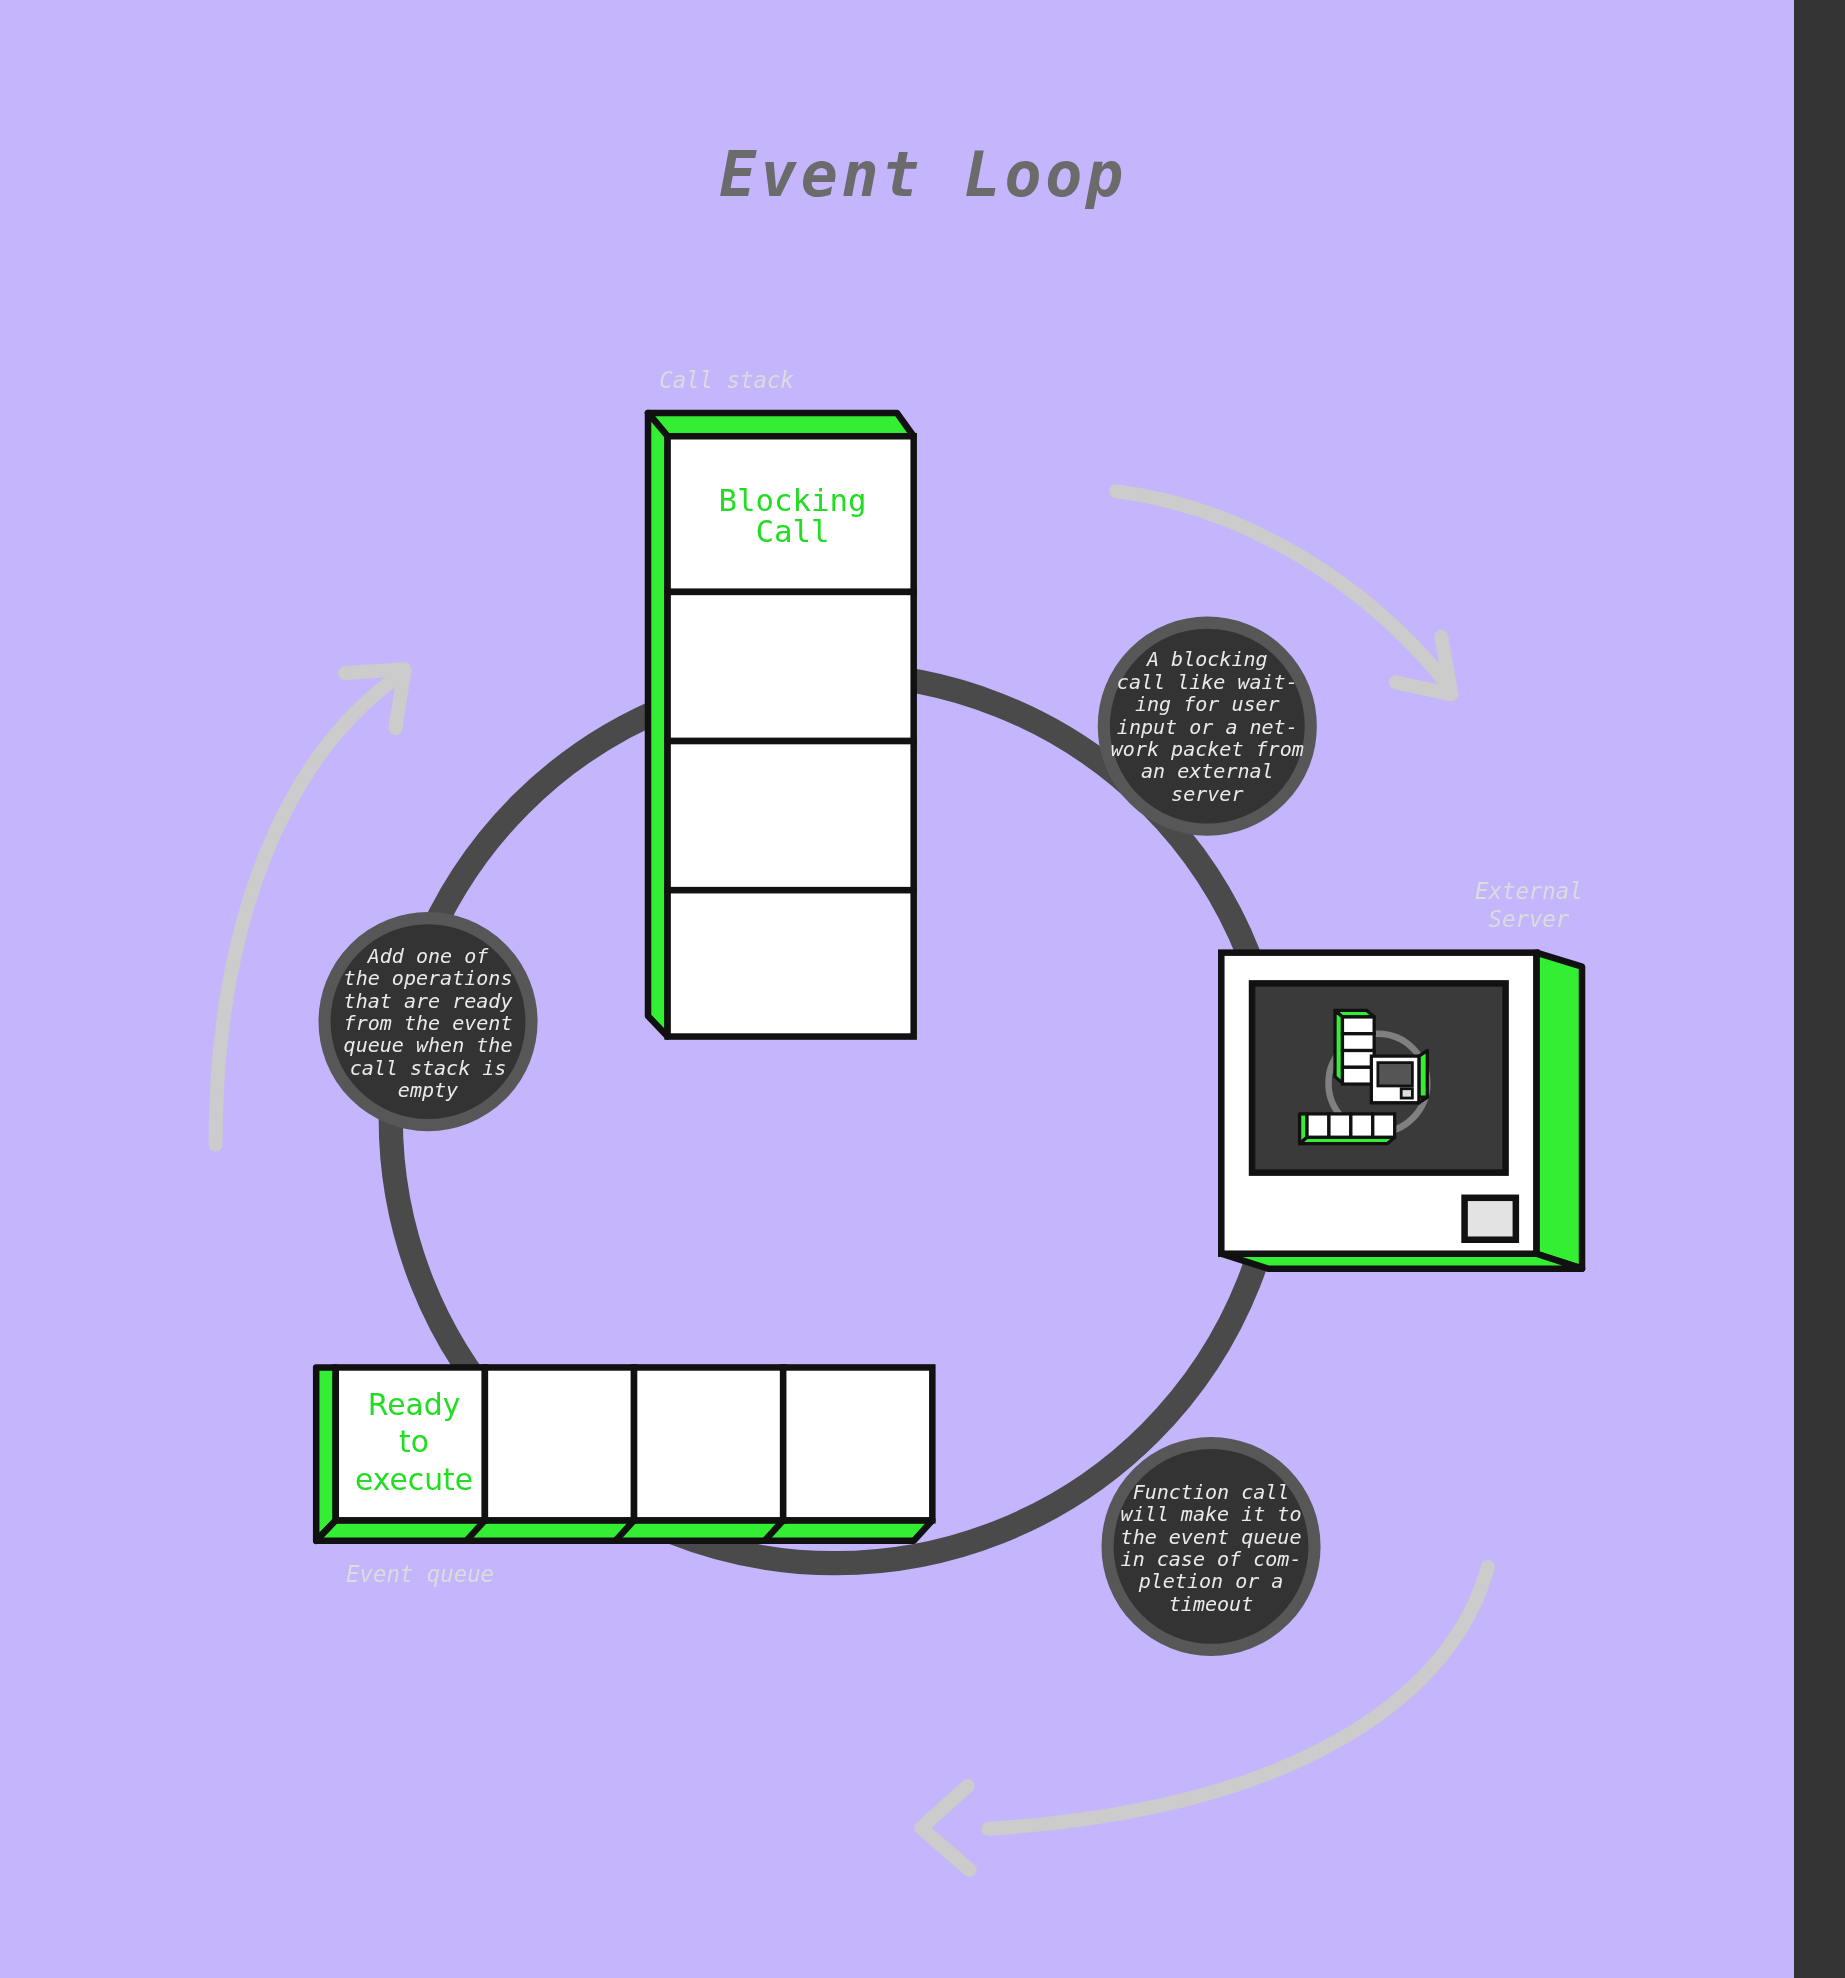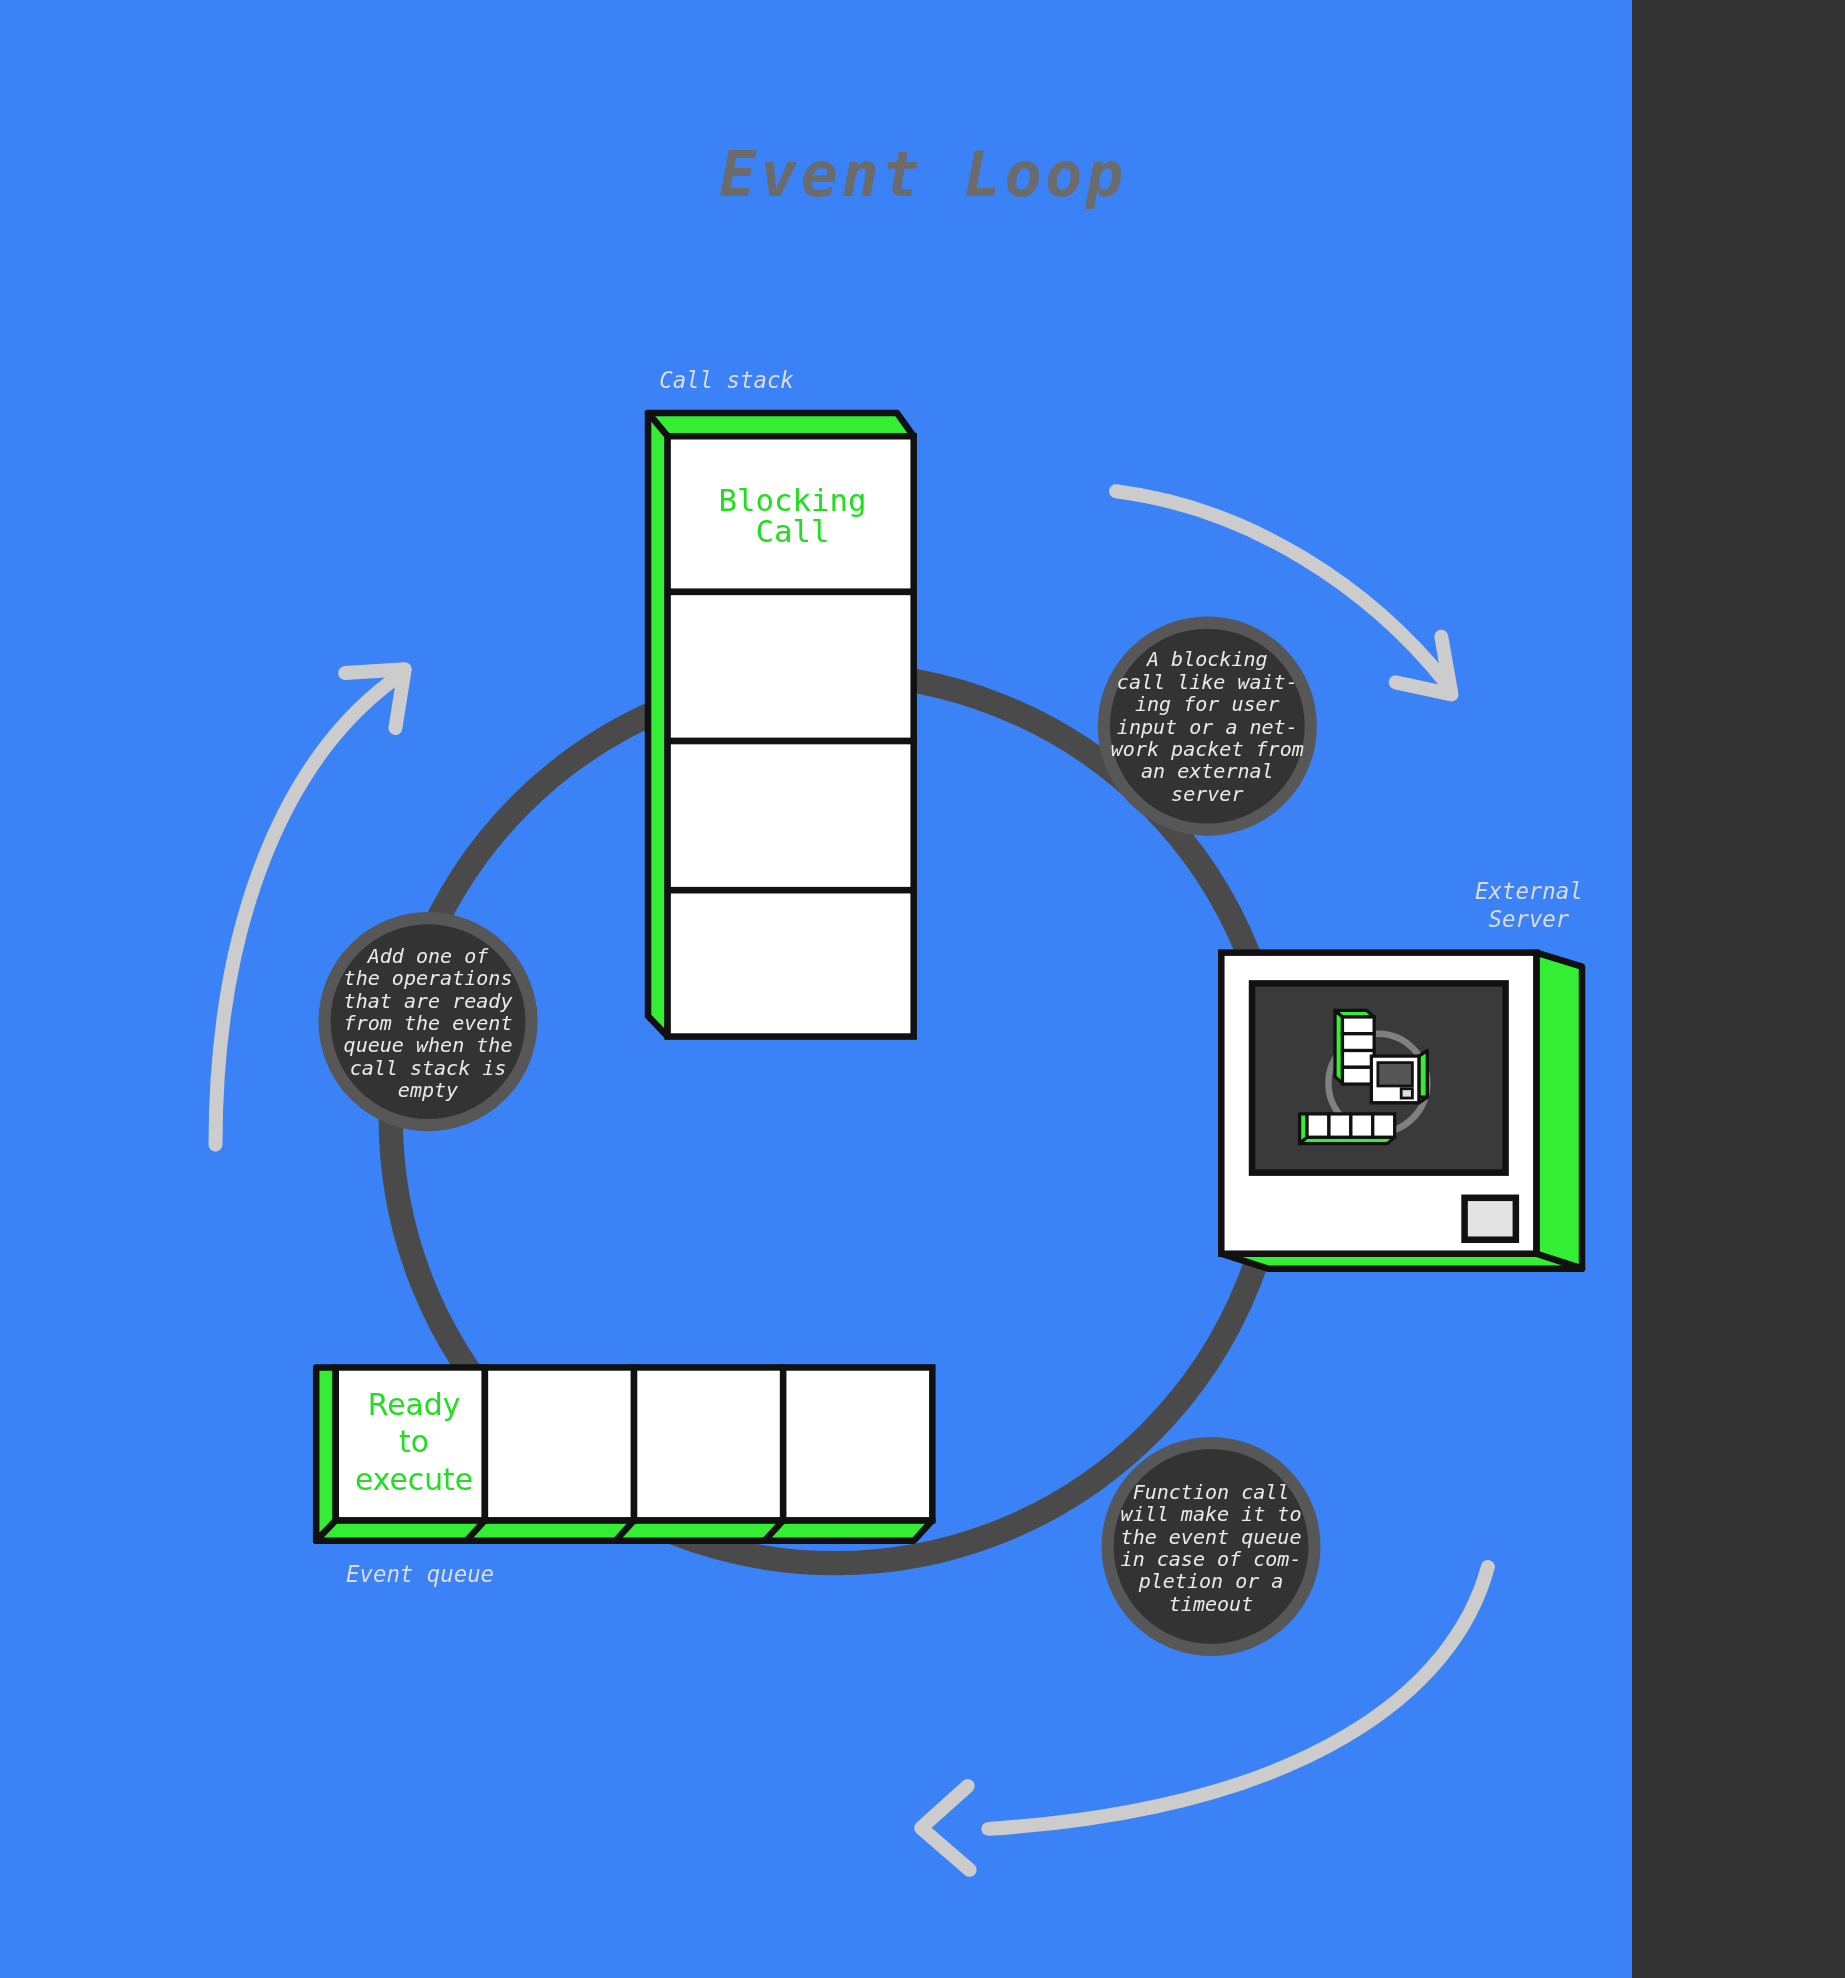--- a/index.html
+++ b/index.html
@@ -12,9 +12,9 @@
   }
   #stage {
     position: relative;
-    width: 1632px;
+    width: 1794px;
     height: 1978px;
-    background: #3b82f6;
+    background: #c4b5fd;
     overflow: hidden;
     text-decoration: underline;
   }

